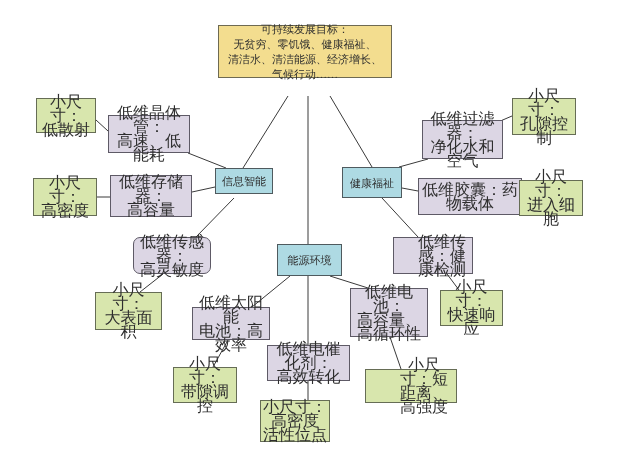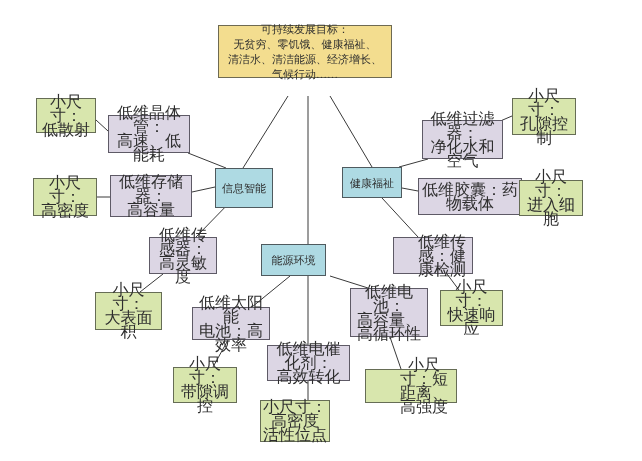--- a/index.html
+++ b/index.html
@@ -89,7 +89,7 @@
 清洁水、清洁能源、经济增长、
 气候行动……</div>
 
-  <div class="node hub" style="left:215px; top:168px; width:58px; height:40px;">信息智能</div>
+  <div class="node hub" style="left:215px; top:168px; width:58px; height:26px;">信息智能</div>
 
   <div class="node hub" style="left:342px; top:167px; width:60px; height:31px;text-align:center;">健康福祉</div>
 

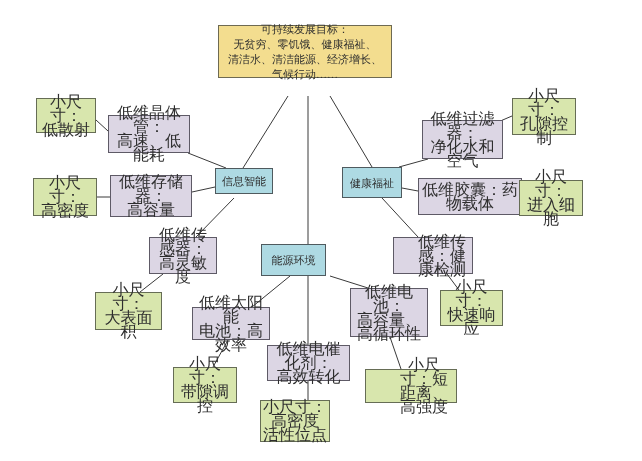--- a/index.html
+++ b/index.html
@@ -101,7 +101,7 @@
   <div class="node branch" style="left:110px; top:175px; width:82px; height:42px;">低维存储器：
 高容量</div>
 
-  <div class="node branch" style="left:149px; top:237px; width:68px; height:37px;">低维传感器：
+  <div class="node branch" style="left:133px; top:237px; width:78px; height:37px;border-radius:7px;">低维传感器：
 高灵敏度</div>
 
   <div class="node branch" style="left:422px; top:120px; width:81px; height:39px;">低维过滤器：

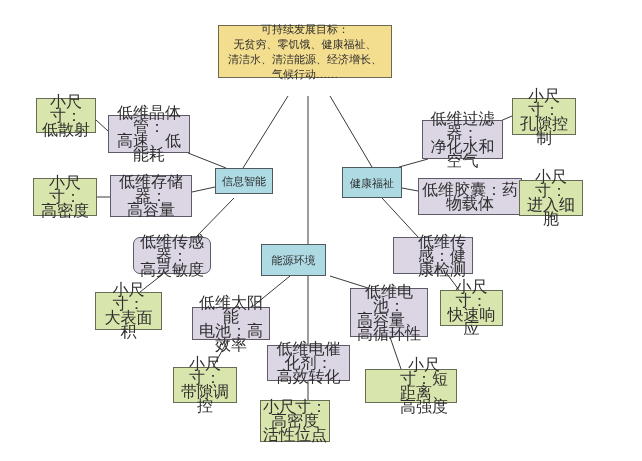--- a/index.html
+++ b/index.html
@@ -93,7 +93,7 @@
 
   <div class="node hub" style="left:342px; top:167px; width:60px; height:31px;text-align:center;">健康福祉</div>
 
-  <div class="node hub" style="left:261px; top:244px; width:65px; height:32px;">能源环境</div>
+  <div class="node hub" style="left:277px; top:244px; width:65px; height:32px;">能源环境</div>
 
   <div class="node branch" style="left:108px; top:115px; width:82px; height:38px;">低维晶体管：
 高速、低能耗</div>

